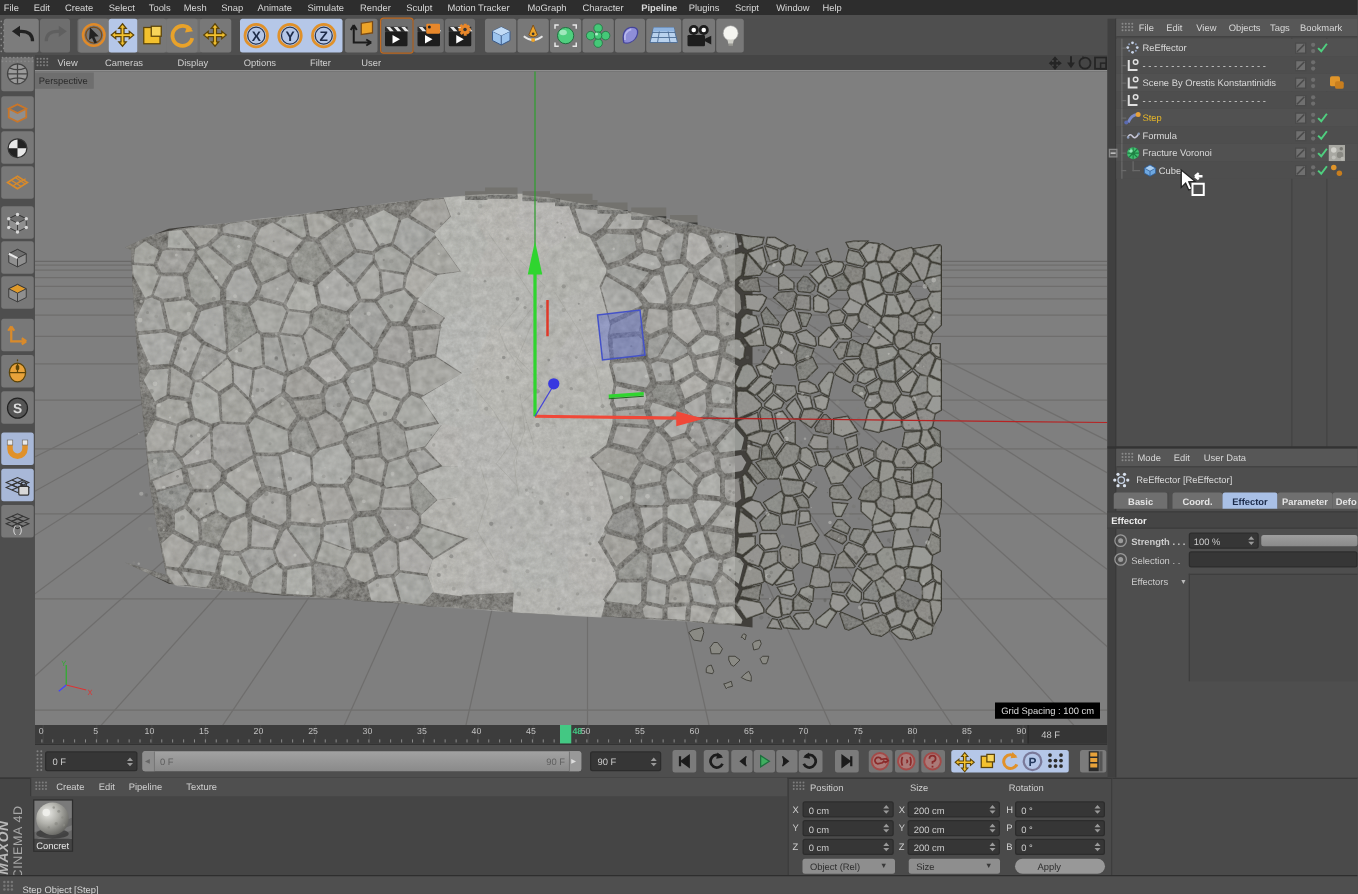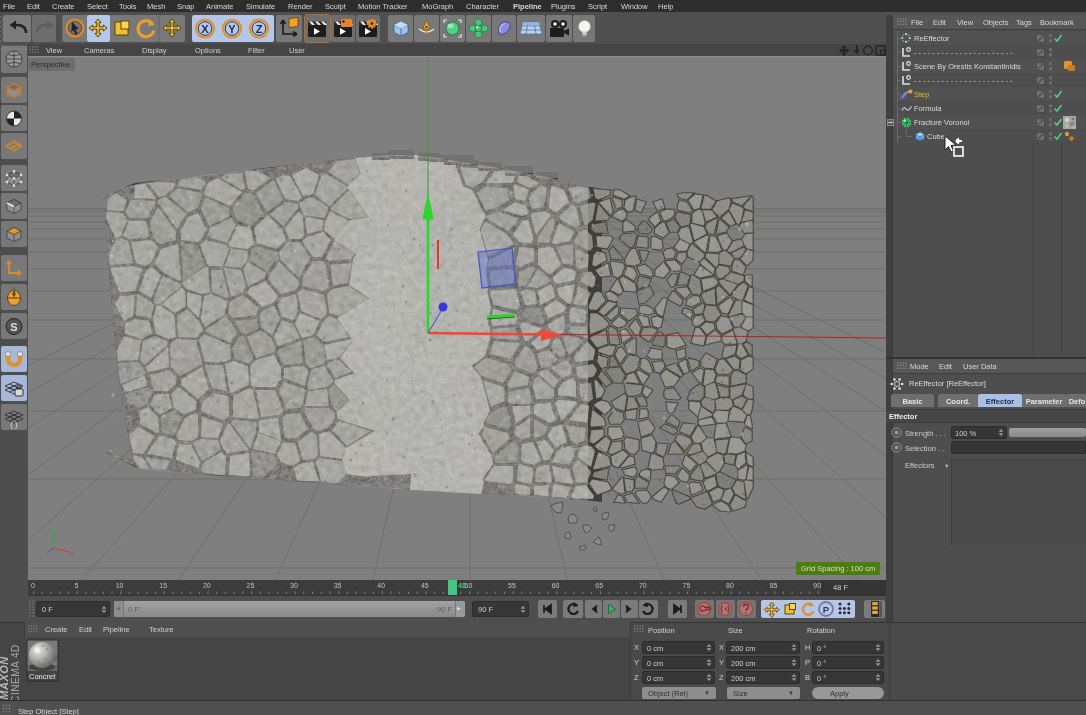--- a/index.html
+++ b/index.html
@@ -2628,7 +2628,7 @@
     <circle cx="5.5" cy="5.5" r="4.6" fill="none" stroke="#9a9a9a" stroke-width="1"></circle>
     <circle cx="5.5" cy="5.5" r="2" fill="#9a9a9a"></circle>
   </svg>
-<div class="t" style="left:905px;top:429px;font-size:7.5px;color:#cccccc;font-weight:normal;">Strength . . .</div>
+<div class="t" style="left:905px;top:429px;font-size:7.5px;color:#cccccc;font-weight:bold;">Strength . . .</div>
 <div class="abs" style="left:951px;top:426px;width:56px;height:13px;background:#363636;border-radius:2px;border:1px solid #2c2c2c"></div>
 <div class="t" style="left:955px;top:428.5px;font-size:7.5px;color:#cccccc">100 %</div>
 <svg style="left:998px;top:429.0px" width="6" height="7">

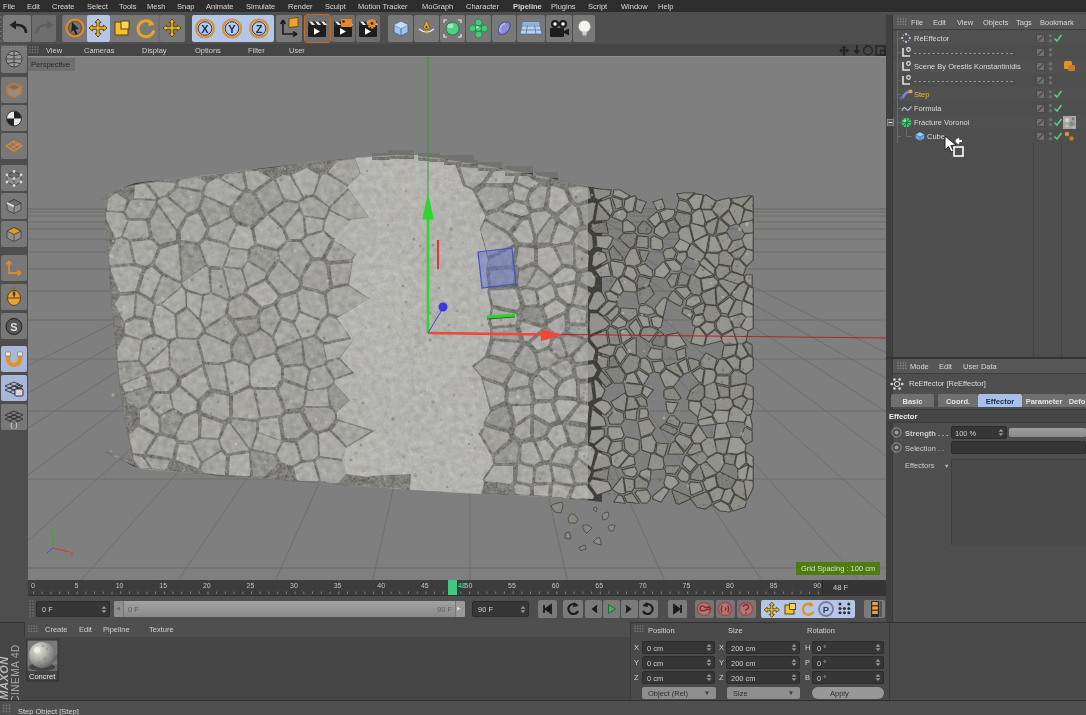--- a/index.html
+++ b/index.html
@@ -1972,7 +1972,7 @@
 </svg>
 </div>
 <div class="t" style="left:28px;top:58px;background:#6e6e6e;color:#2b2b2b;font-size:7.5px;padding:2px 5px 2px 3px">Perspective</div>
-<div class="t" style="left:796px;top:562px;background:#4d7c0f;color:#dcdcdc;font-size:7.5px;padding:2px 5px">Grid Spacing : 100 cm</div>
+<div class="t" style="left:796px;top:562px;background:#000000;color:#dcdcdc;font-size:7.5px;padding:2px 5px">Grid Spacing : 100 cm</div>
 
 <svg class="abs" style="left:40px;top:525px" width="45" height="35">
 <line x1="13" y1="23" x2="13" y2="7" stroke="#2fae2f" stroke-width="1"></line>

